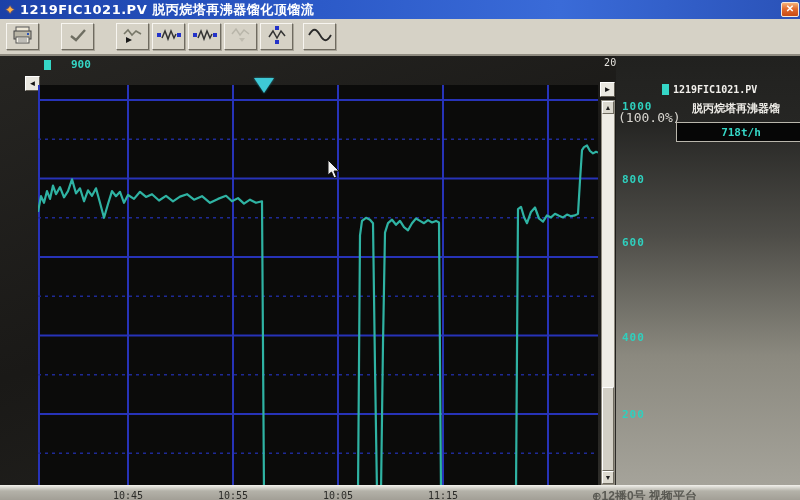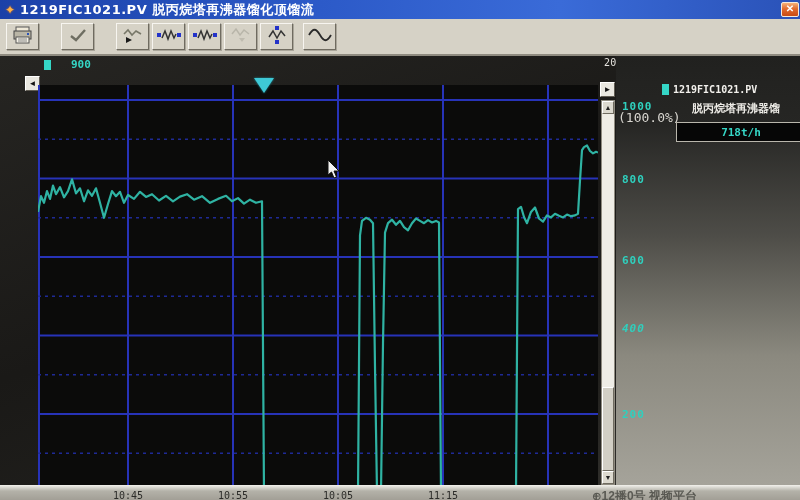--- a/index.html
+++ b/index.html
@@ -221,7 +221,7 @@
       <div id="y-labels">
           <div class="y-label" style="top: 44px;">1000</div>
           <div class="y-label" style="top: 116.5px;">800</div>
-          <div class="y-label" style="top: 198px;">600</div>
+          <div class="y-label" style="top: 180px;">600</div>
           <div class="y-label" style="top: 266px; font-style: italic;">400</div>
           <div class="y-label" style="top: 352px;">200</div>
         </div>

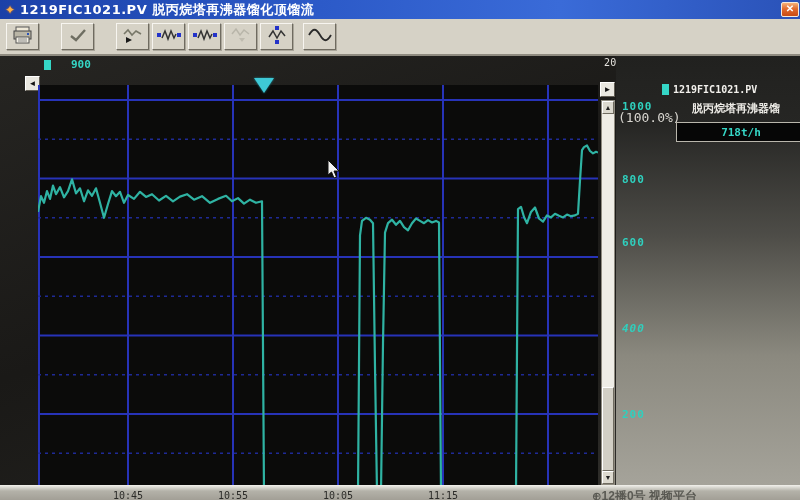--- a/index.html
+++ b/index.html
@@ -222,7 +222,7 @@
           <div class="y-label" style="top: 44px;">1000</div>
           <div class="y-label" style="top: 116.5px;">800</div>
           <div class="y-label" style="top: 180px;">600</div>
-          <div class="y-label" style="top: 266px; font-style: italic;">400</div>
+          <div class="y-label" style="top: 275px;">400</div>
           <div class="y-label" style="top: 352px;">200</div>
         </div>
       <div class="scale-label">(100.0%)</div>

